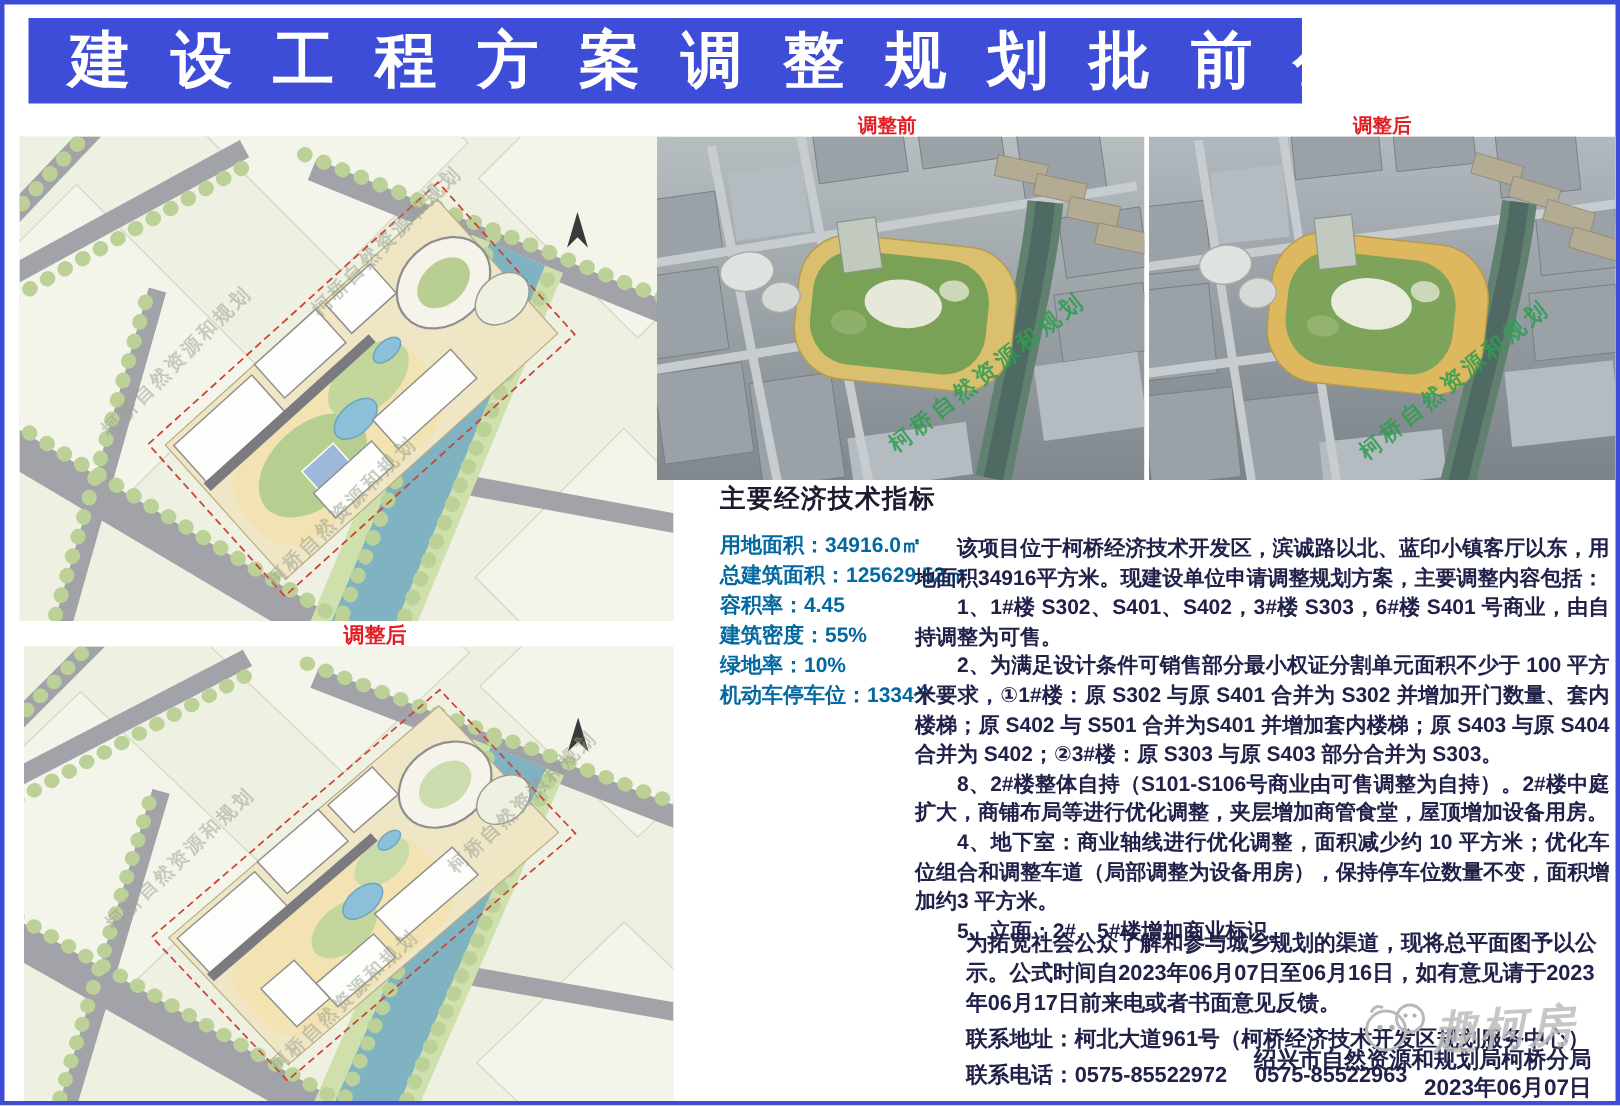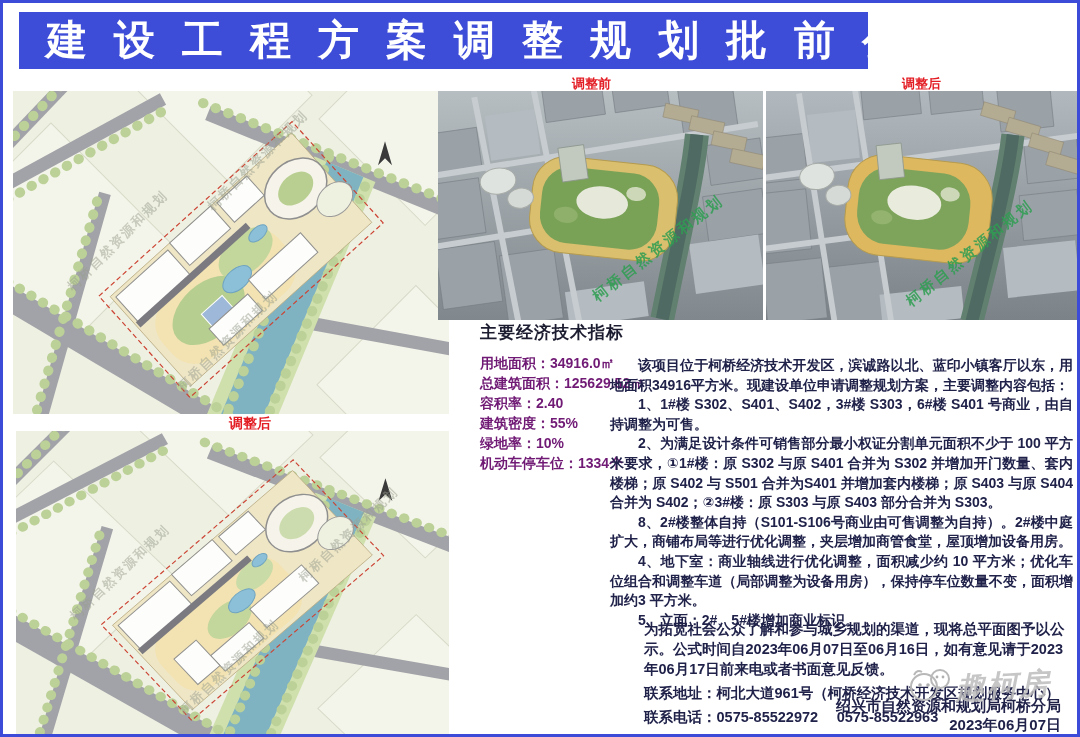--- a/index.html
+++ b/index.html
@@ -18,7 +18,7 @@
   .img-frame{overflow:hidden;background:#eef0e2;}
   .img-frame svg{display:block;}
   #econ-heading{left:477px;top:318px;font-size:17px;font-weight:bold;color:#1c1c30;letter-spacing:1px;}
-  #econ-list{left:477px;top:350px;width:180px;font-size:14px;font-weight:bold;color:#701a75;}
+  #econ-list{left:477px;top:350px;width:180px;font-size:14px;font-weight:bold;color:#0369a1;}
   #econ-list .ind-line{line-height:20px;white-space:nowrap;}
   #notice-block{left:607px;top:353px;width:463px;font-size:14px;line-height:19.6px;
     font-weight:600;text-align:justify;color:#20224a;}

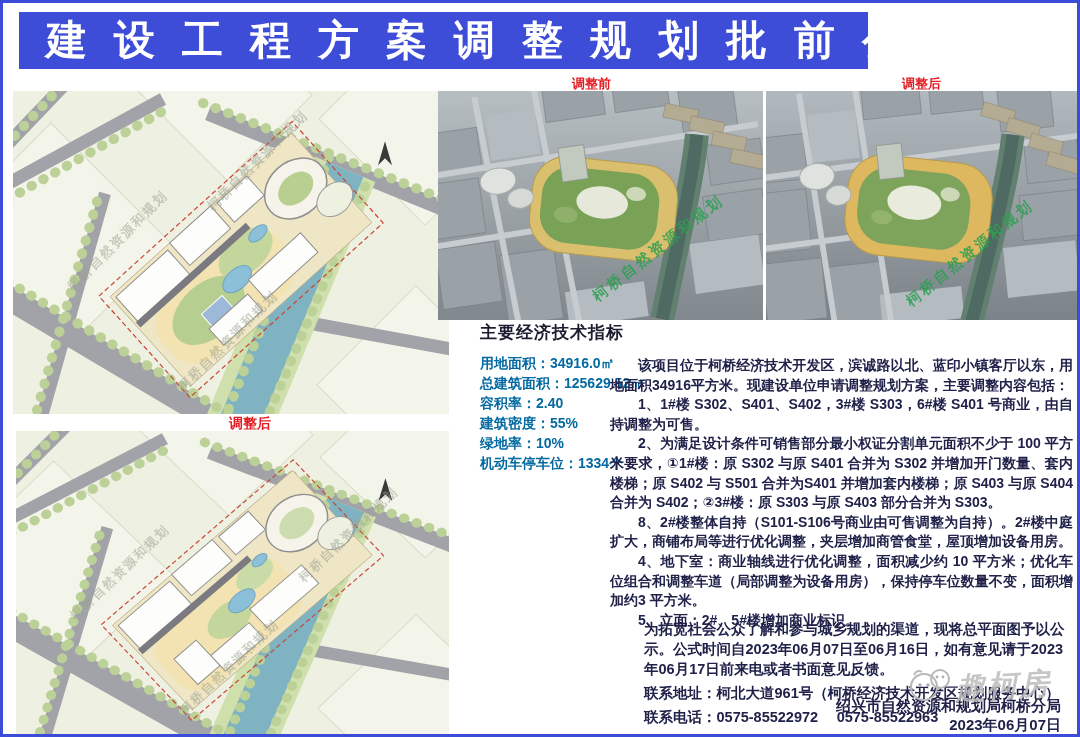--- a/index.html
+++ b/index.html
@@ -295,7 +295,7 @@
   <div id="econ-list" class="abs">
     <div class="ind-line">用地面积：34916.0㎡</div>
     <div class="ind-line">总建筑面积：125629.52㎡</div>
-    <div class="ind-line">容积率：2.40</div>
+    <div class="ind-line">容积率：4.45</div>
     <div class="ind-line">建筑密度：55%</div>
     <div class="ind-line">绿地率：10%</div>
     <div class="ind-line">机动车停车位：1334个</div>

